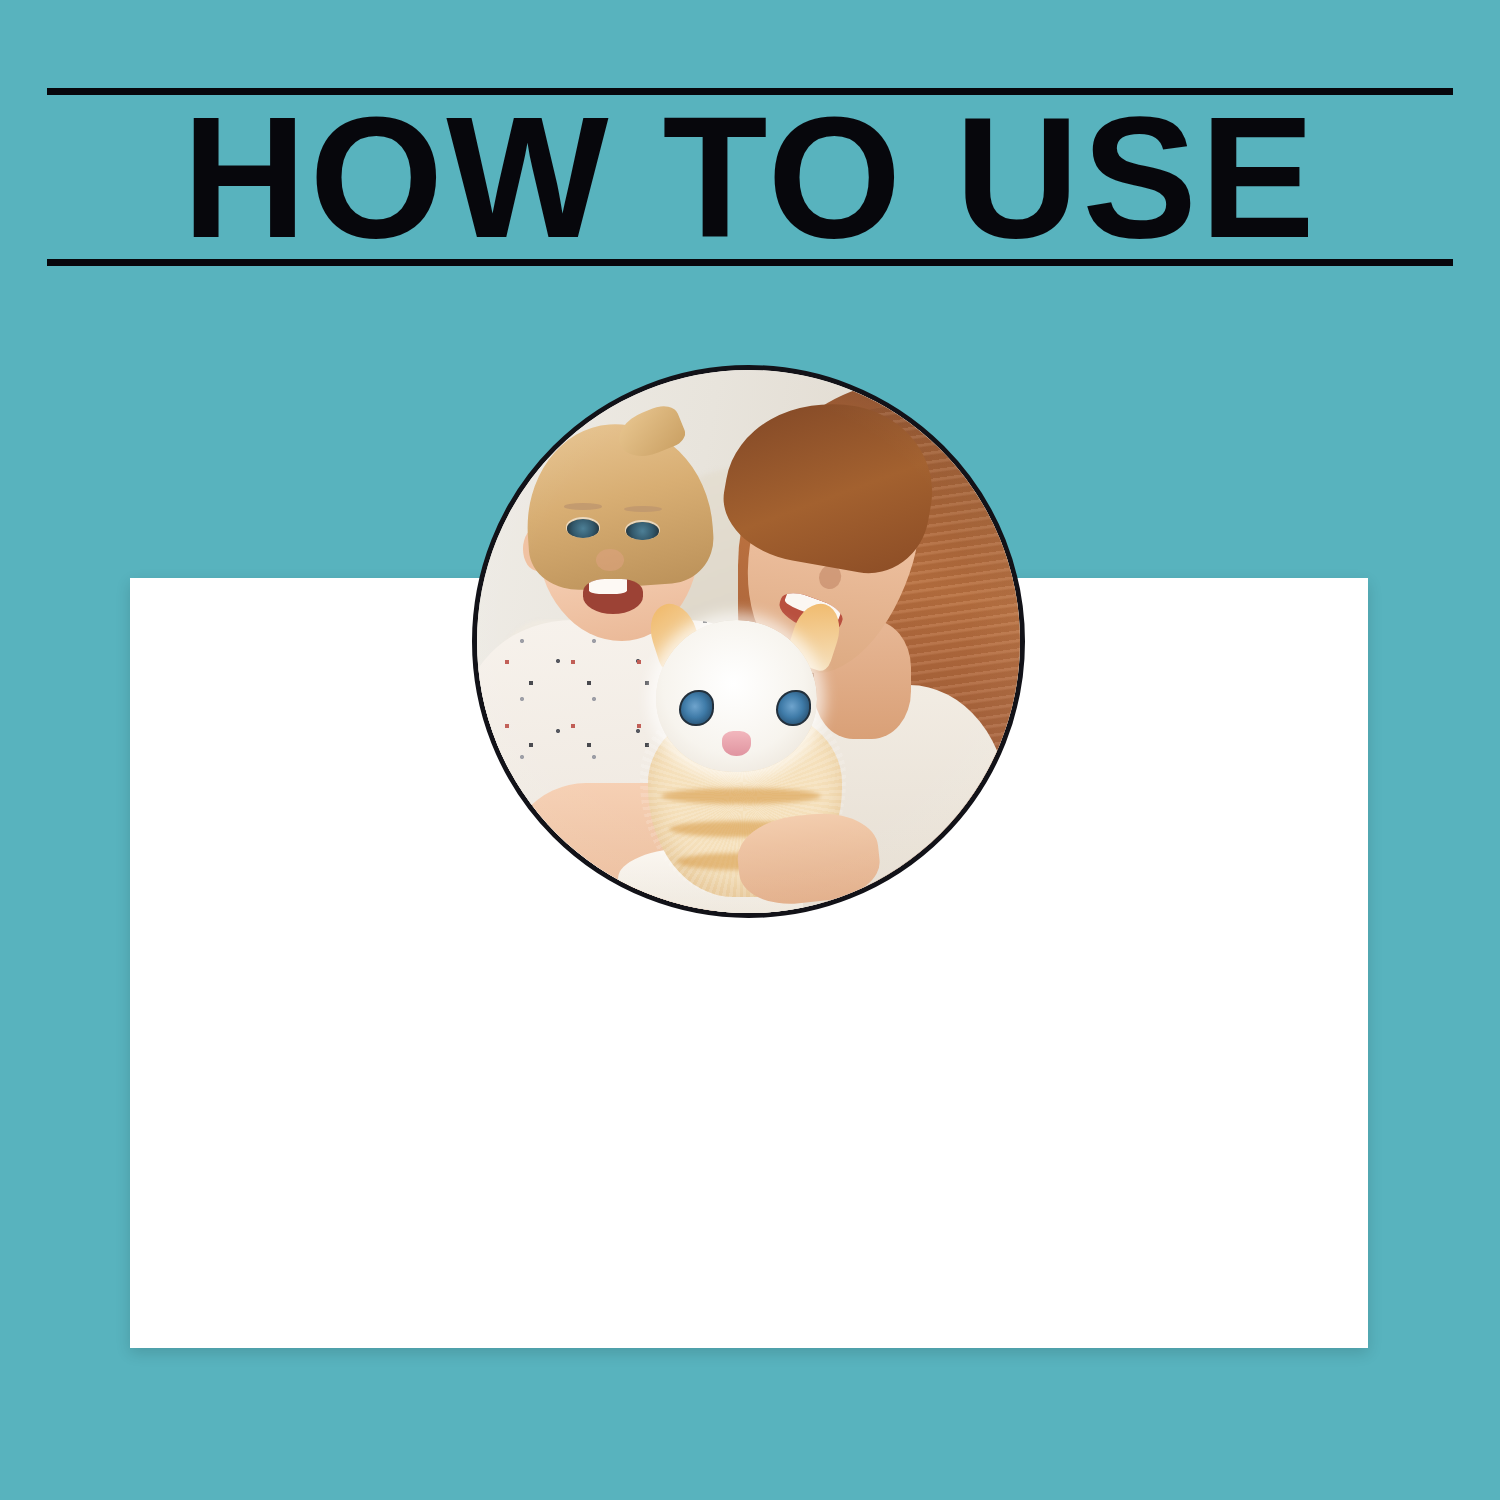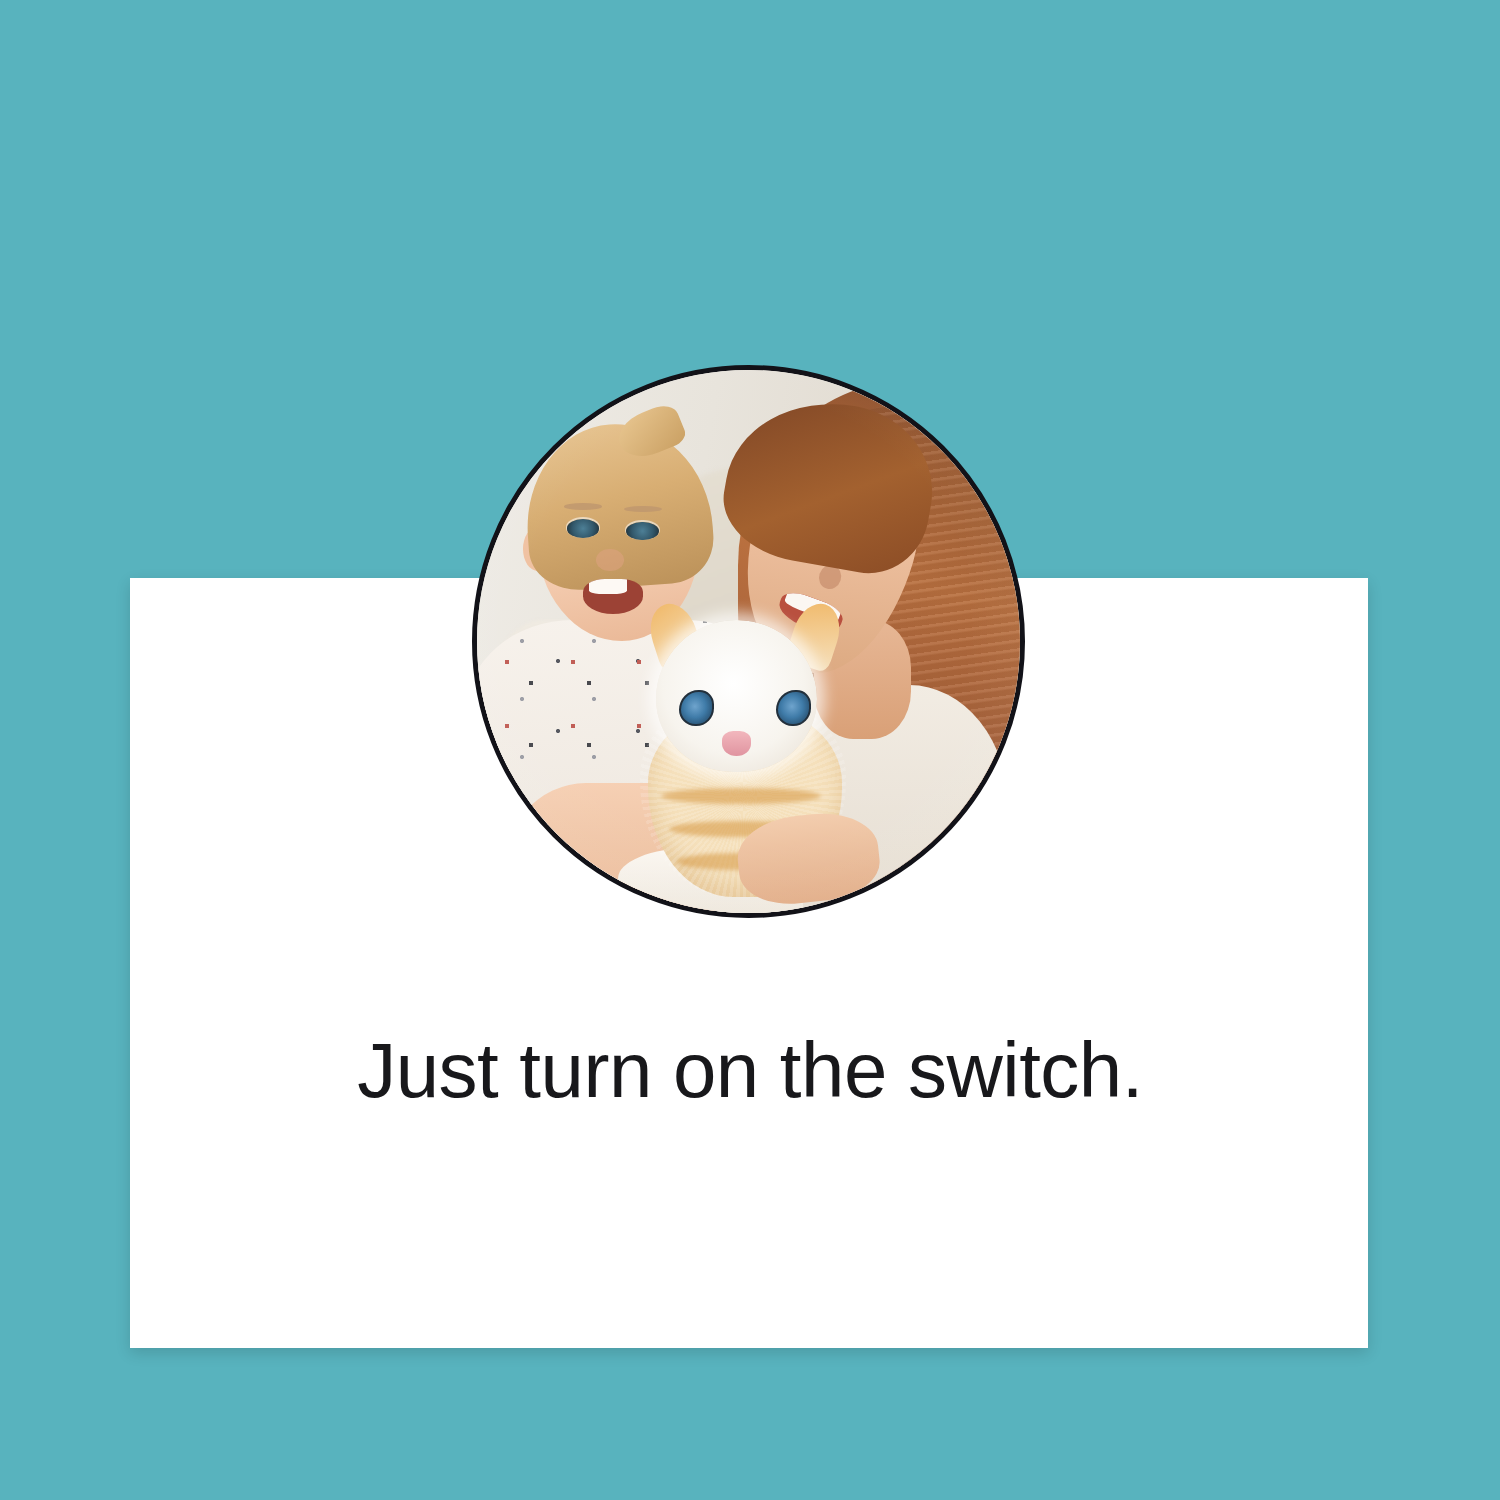--- a/index.html
+++ b/index.html
@@ -486,6 +486,11 @@
 
 <div id="page">
 
+  <div id="header-block">
+    <div class="rule top"></div>
+    <div id="page-title">HOW TO USE</div>
+    <div class="rule bottom"></div>
+  </div>
 
   <div id="info-card"></div>
 

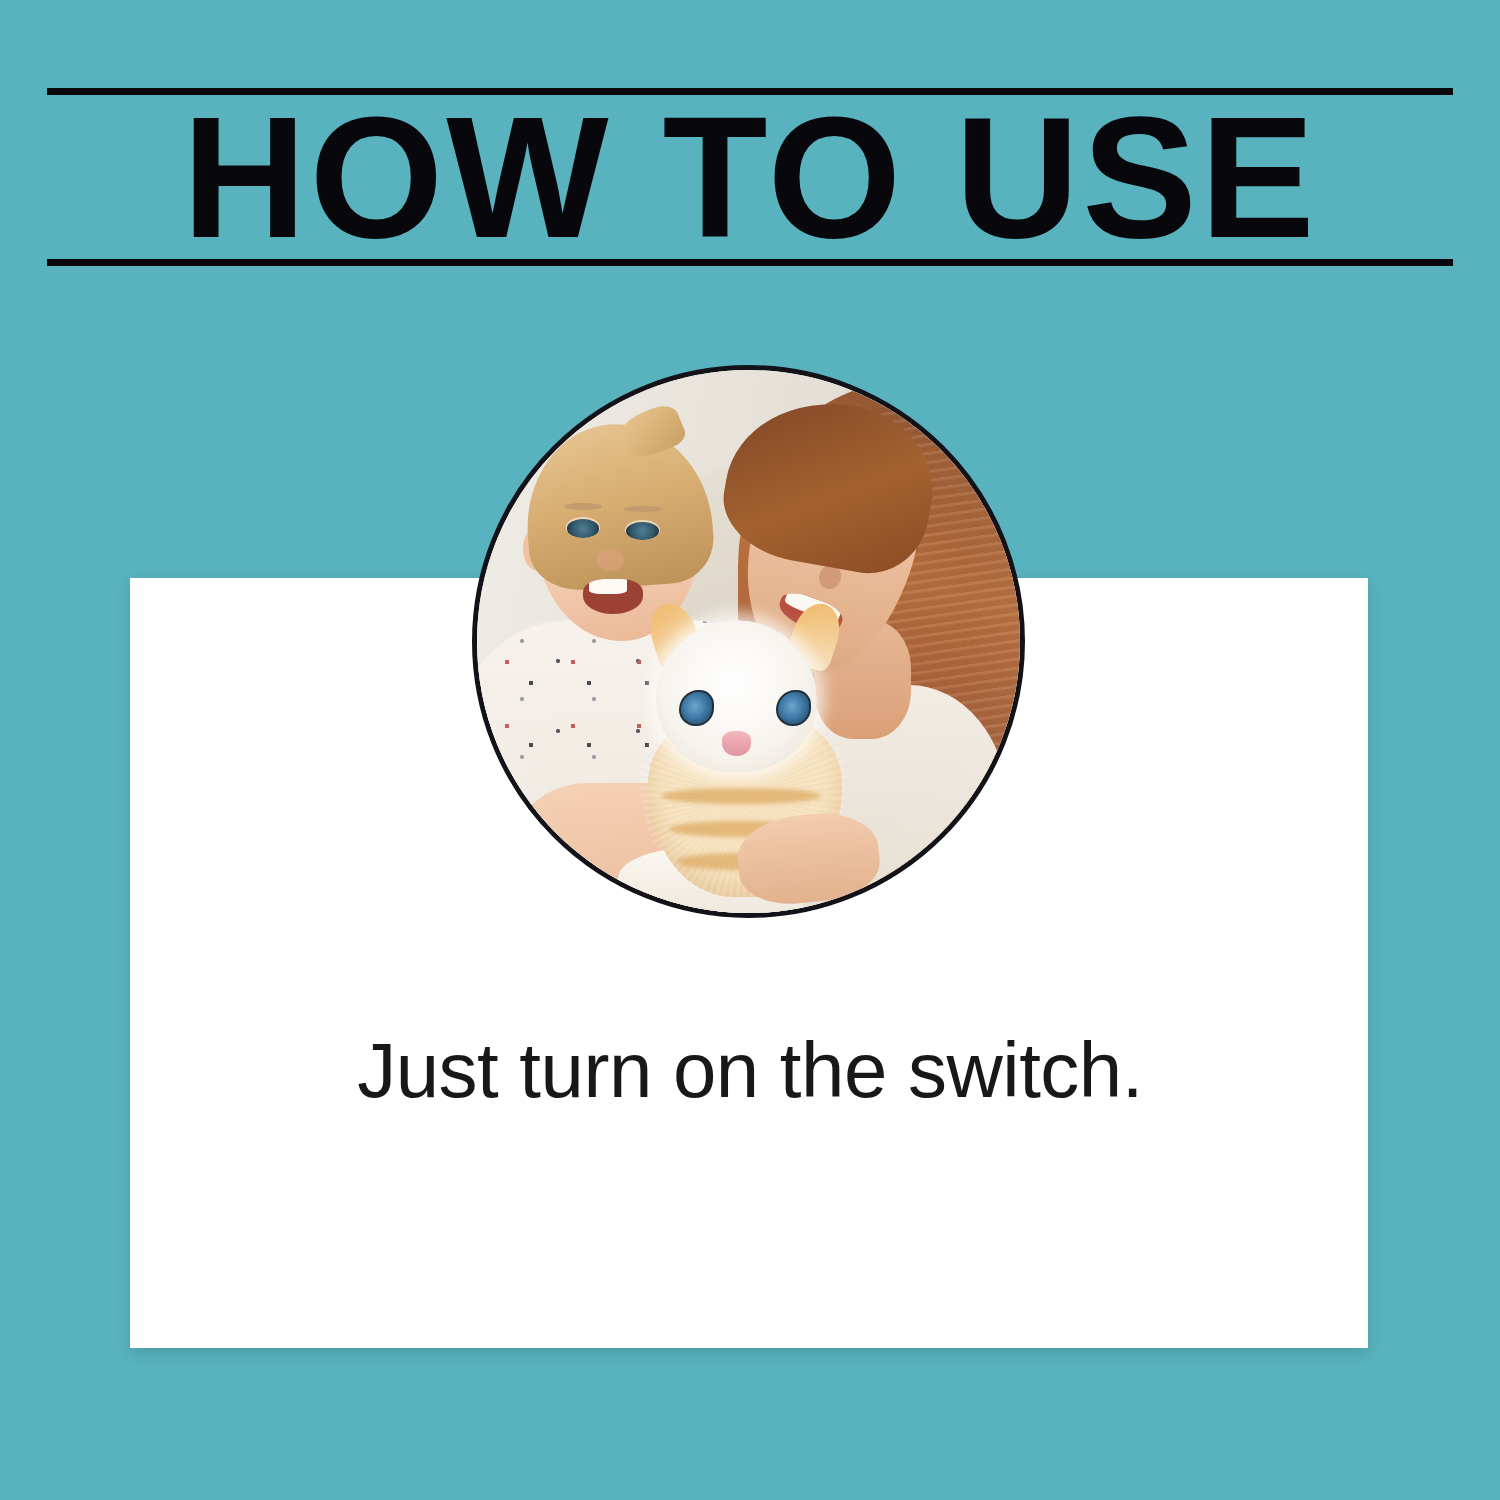--- a/index.html
+++ b/index.html
@@ -553,7 +553,6 @@
     </div>
   </div>
 
-  <div id="card-caption">Just turn on the switch.</div>
 
 </div>
 

